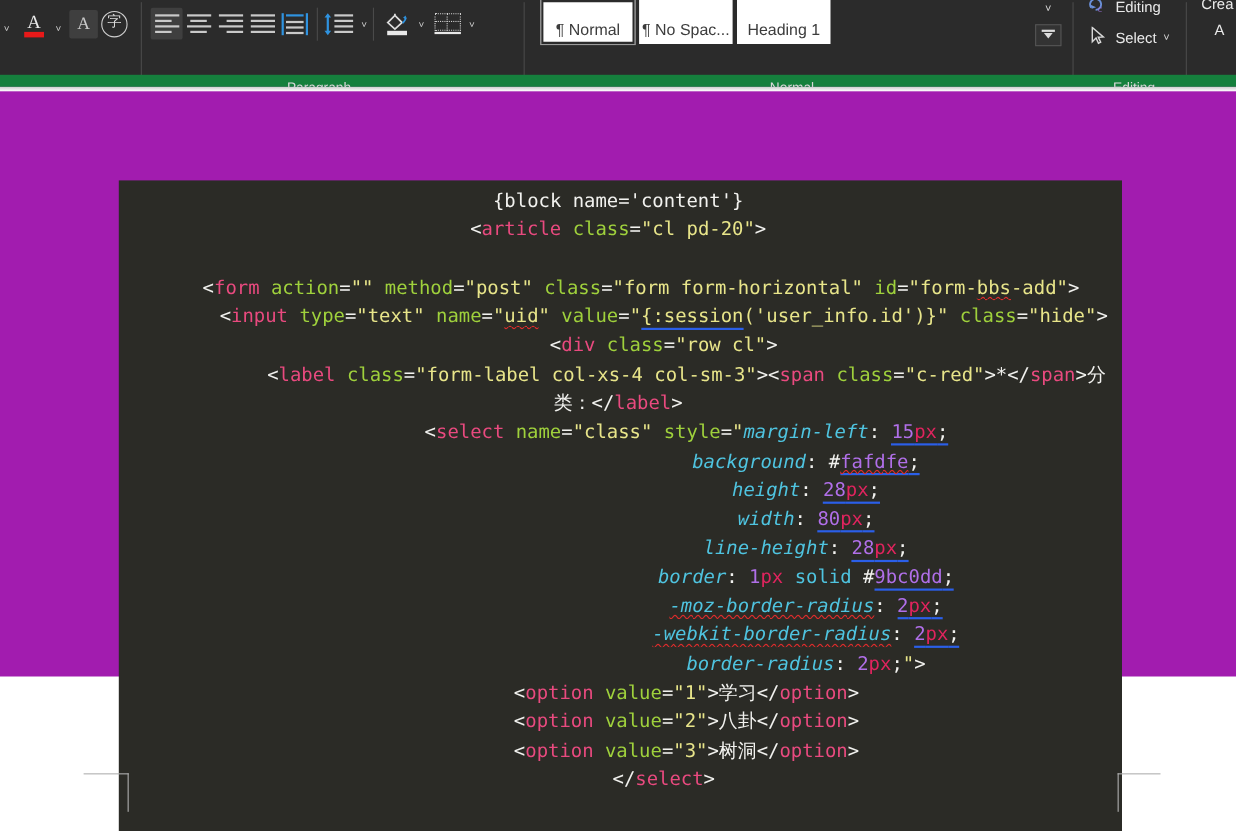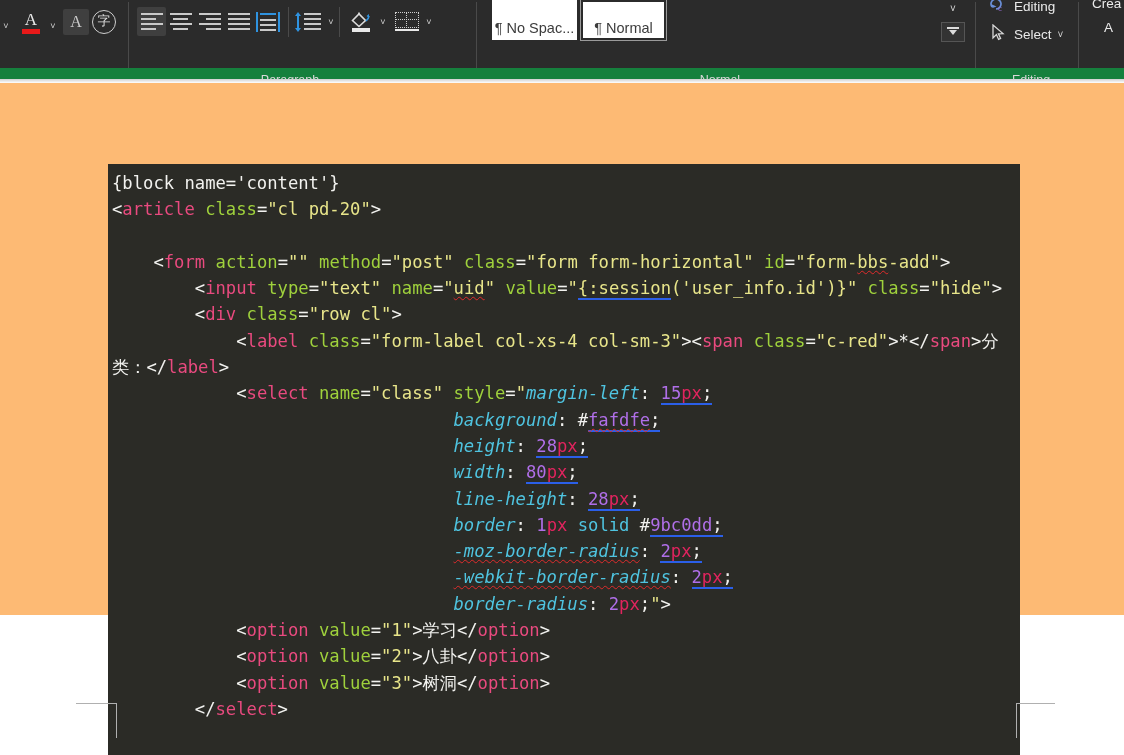--- a/index.html
+++ b/index.html
@@ -226,11 +226,11 @@
     <div class="vsep" style="left:476px;"></div>
 
     <div class="style-gallery">
+      <div class="style-item active">
+          <span>¶ Normal</span>
+        </div>
       <div class="style-item">
           <span>¶ No Spac...</span>
-        </div>
-      <div class="style-item active">
-          <span>¶ Normal</span>
         </div>
     </div>
 

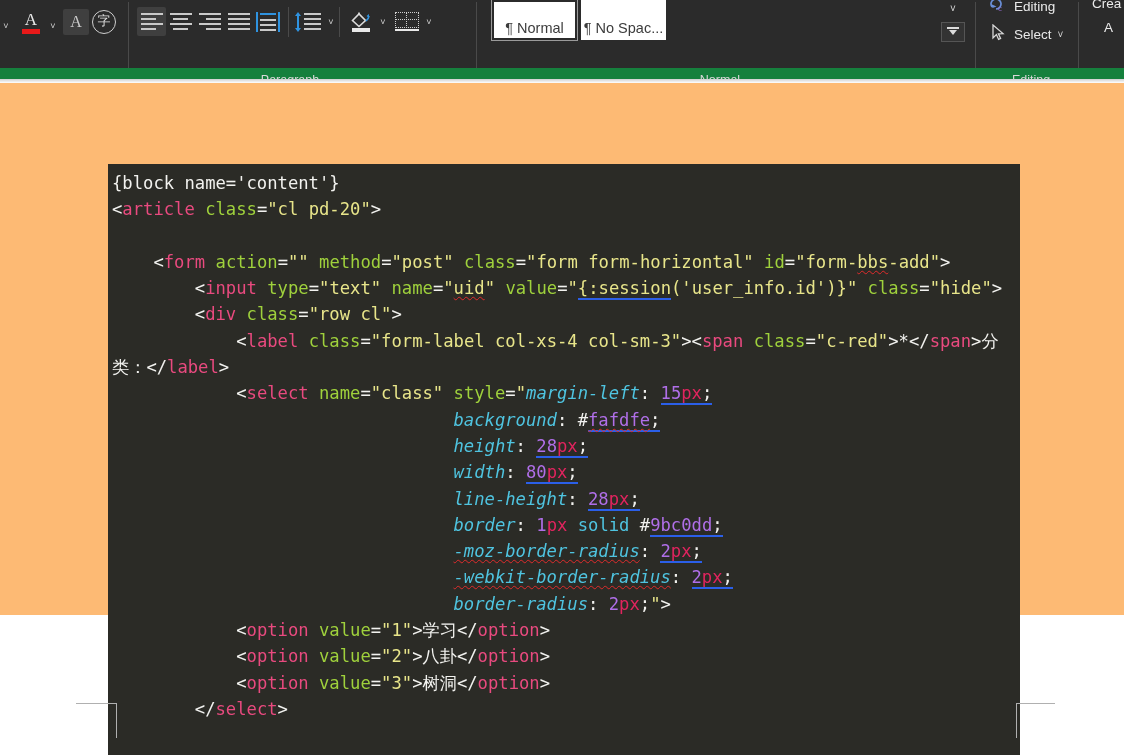--- a/index.html
+++ b/index.html
@@ -231,6 +231,9 @@
         </div>
       <div class="style-item">
           <span>¶ No Spac...</span>
+        </div>
+      <div class="style-item">
+          <span>Heading 1</span>
         </div>
     </div>
 

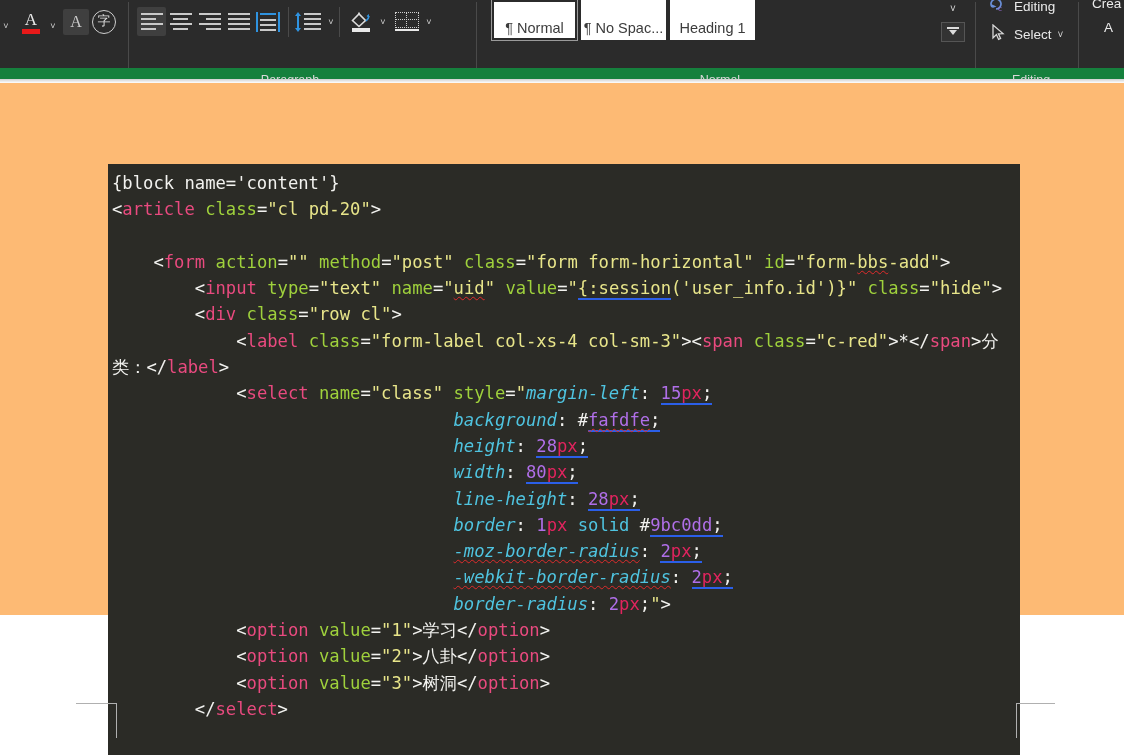--- a/index.html
+++ b/index.html
@@ -75,7 +75,7 @@
 
   
   .page{
-    position:absolute;left:0;top:79px;width:1124px;height:536px;background:#fdba74;
+    position:absolute;left:0;top:79px;width:1124px;height:536px;background:#a21caf;text-align:center;
   }
   .topshadow{
     position:absolute;left:0;top:0;width:1124px;height:4px;

